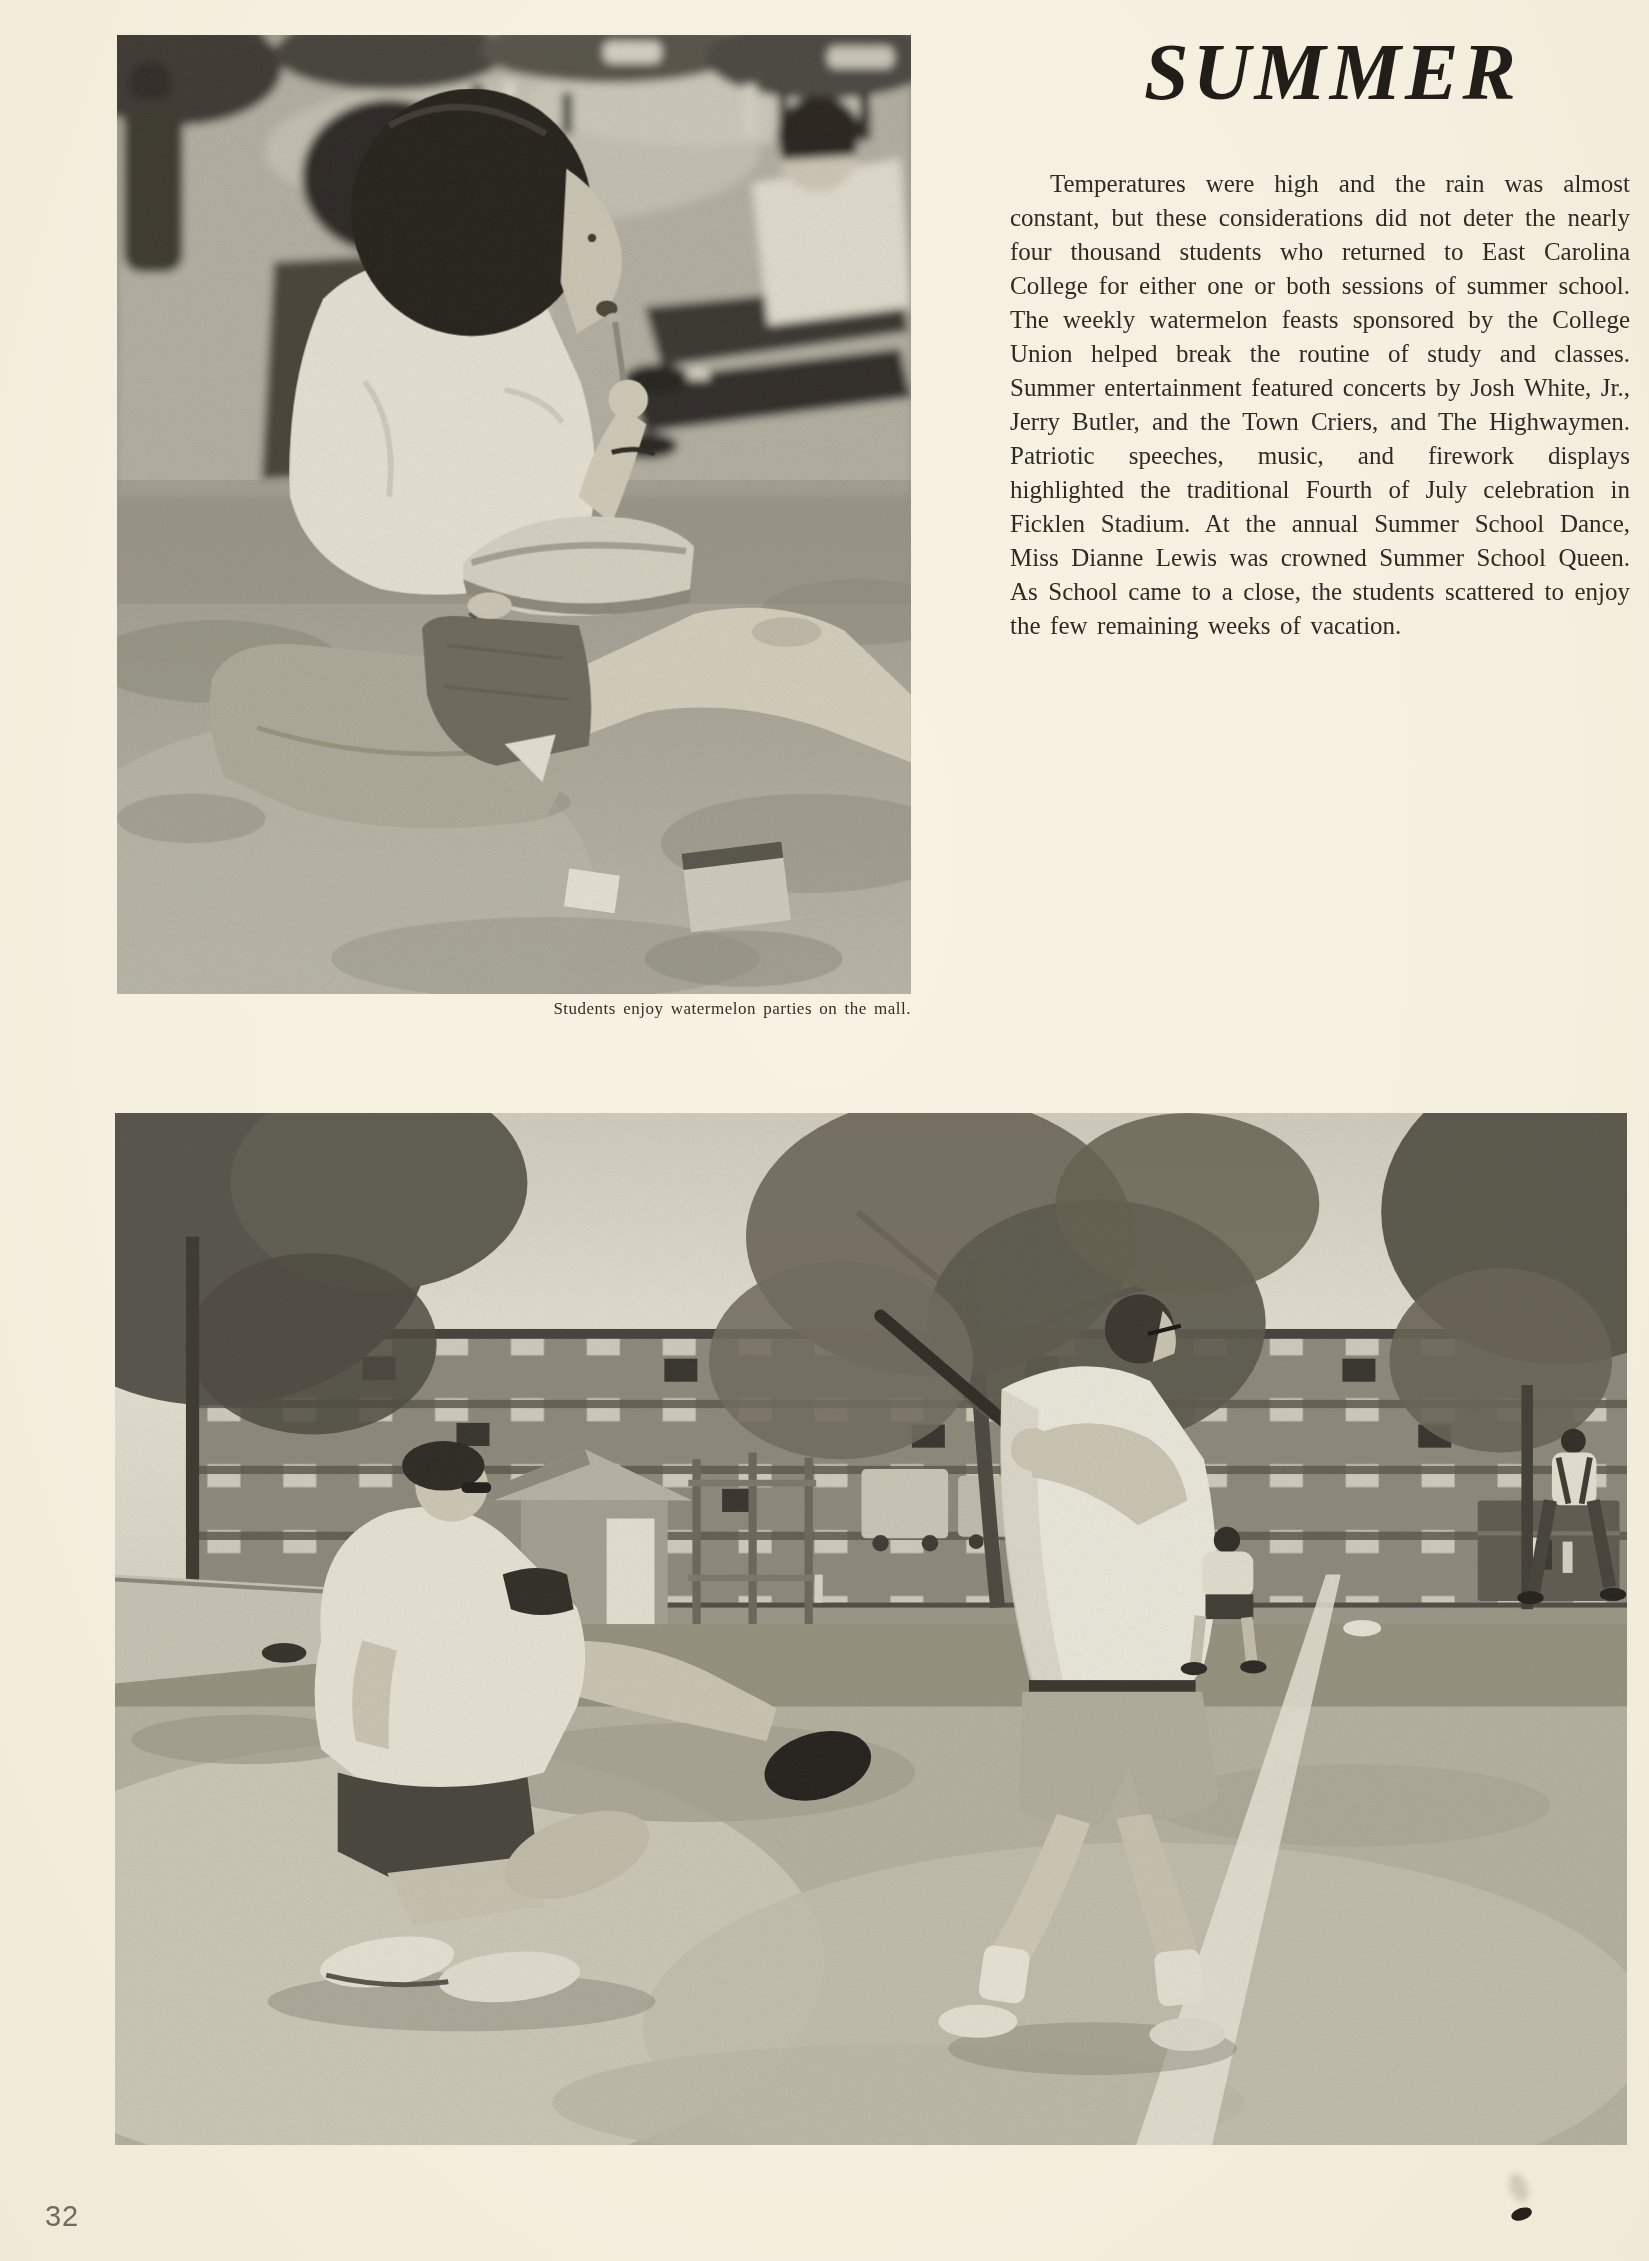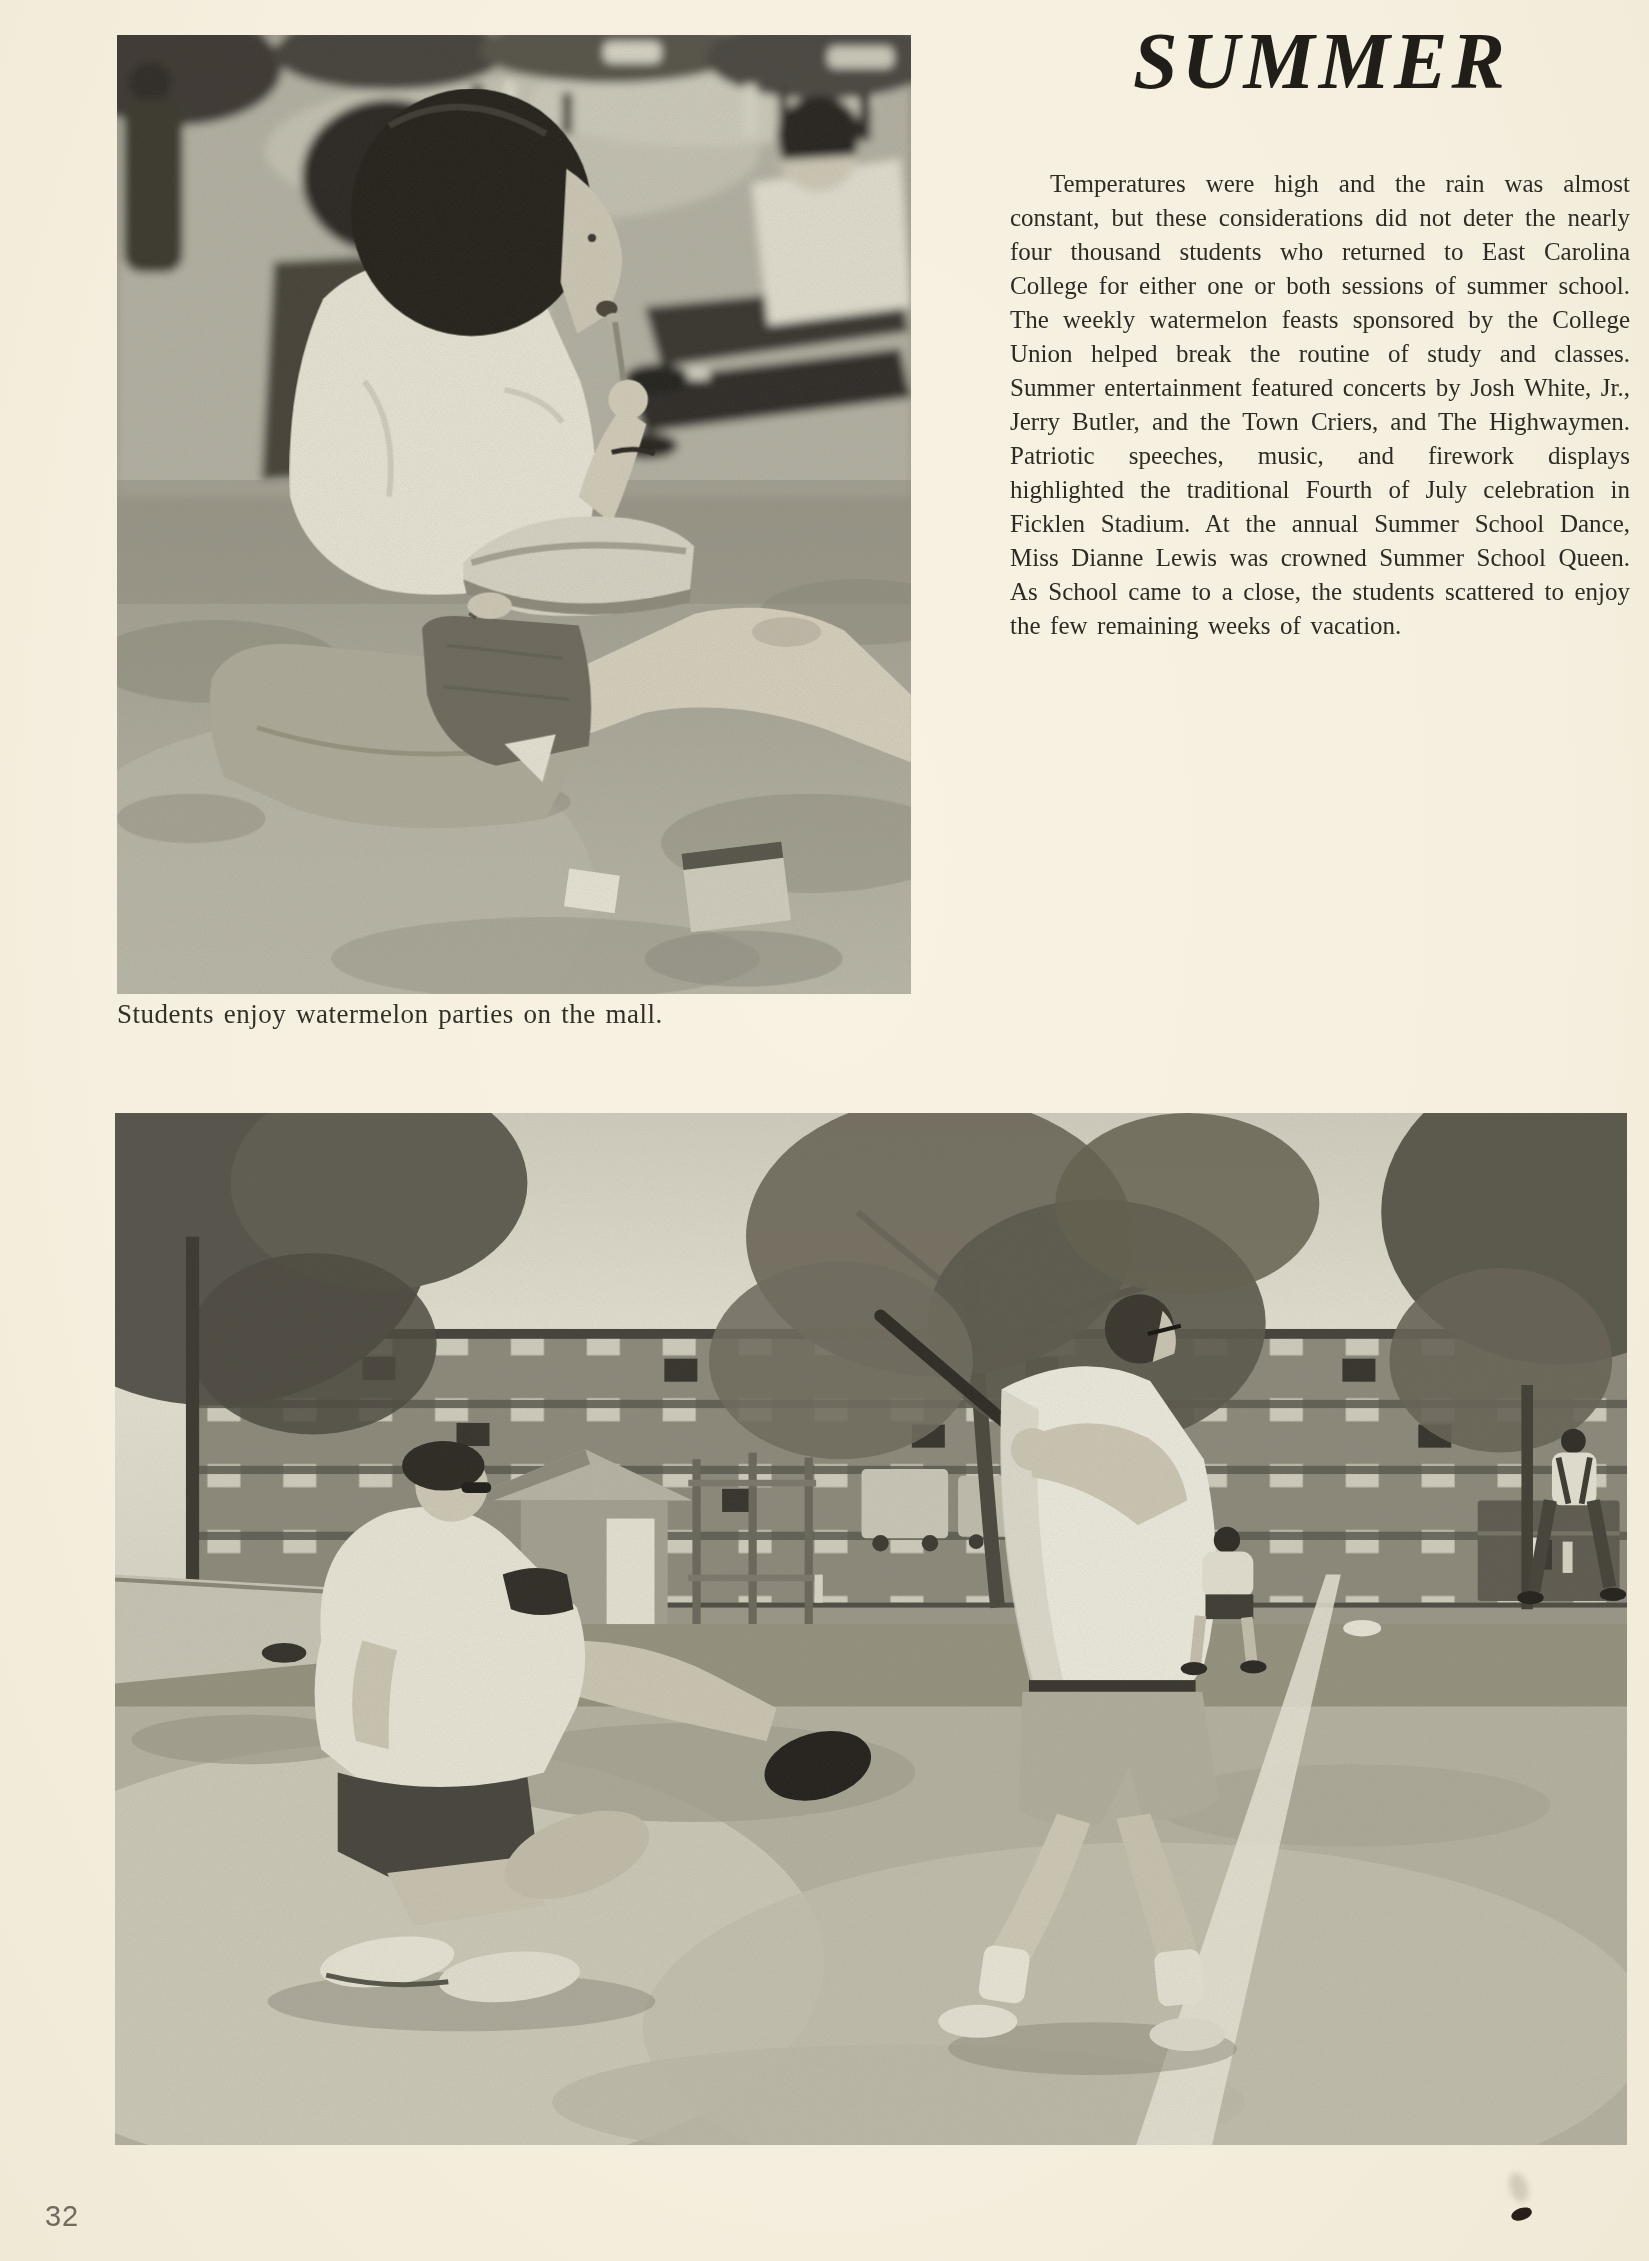--- a/index.html
+++ b/index.html
@@ -21,7 +21,7 @@
   .photo-1{left:117px;top:35px;width:794px;height:959px;}
   .photo-2{left:115px;top:1113px;width:1512px;height:1032px;}
   .page-title{
-    position:absolute;left:1010px;top:15px;width:620px;margin:1px;
+    position:absolute;left:1010px;top:15px;width:620px;margin:12px;
     font-size:80px;font-weight:bold;font-style:italic;
     letter-spacing:4.1px;text-align:center;color:#211d18;
   }

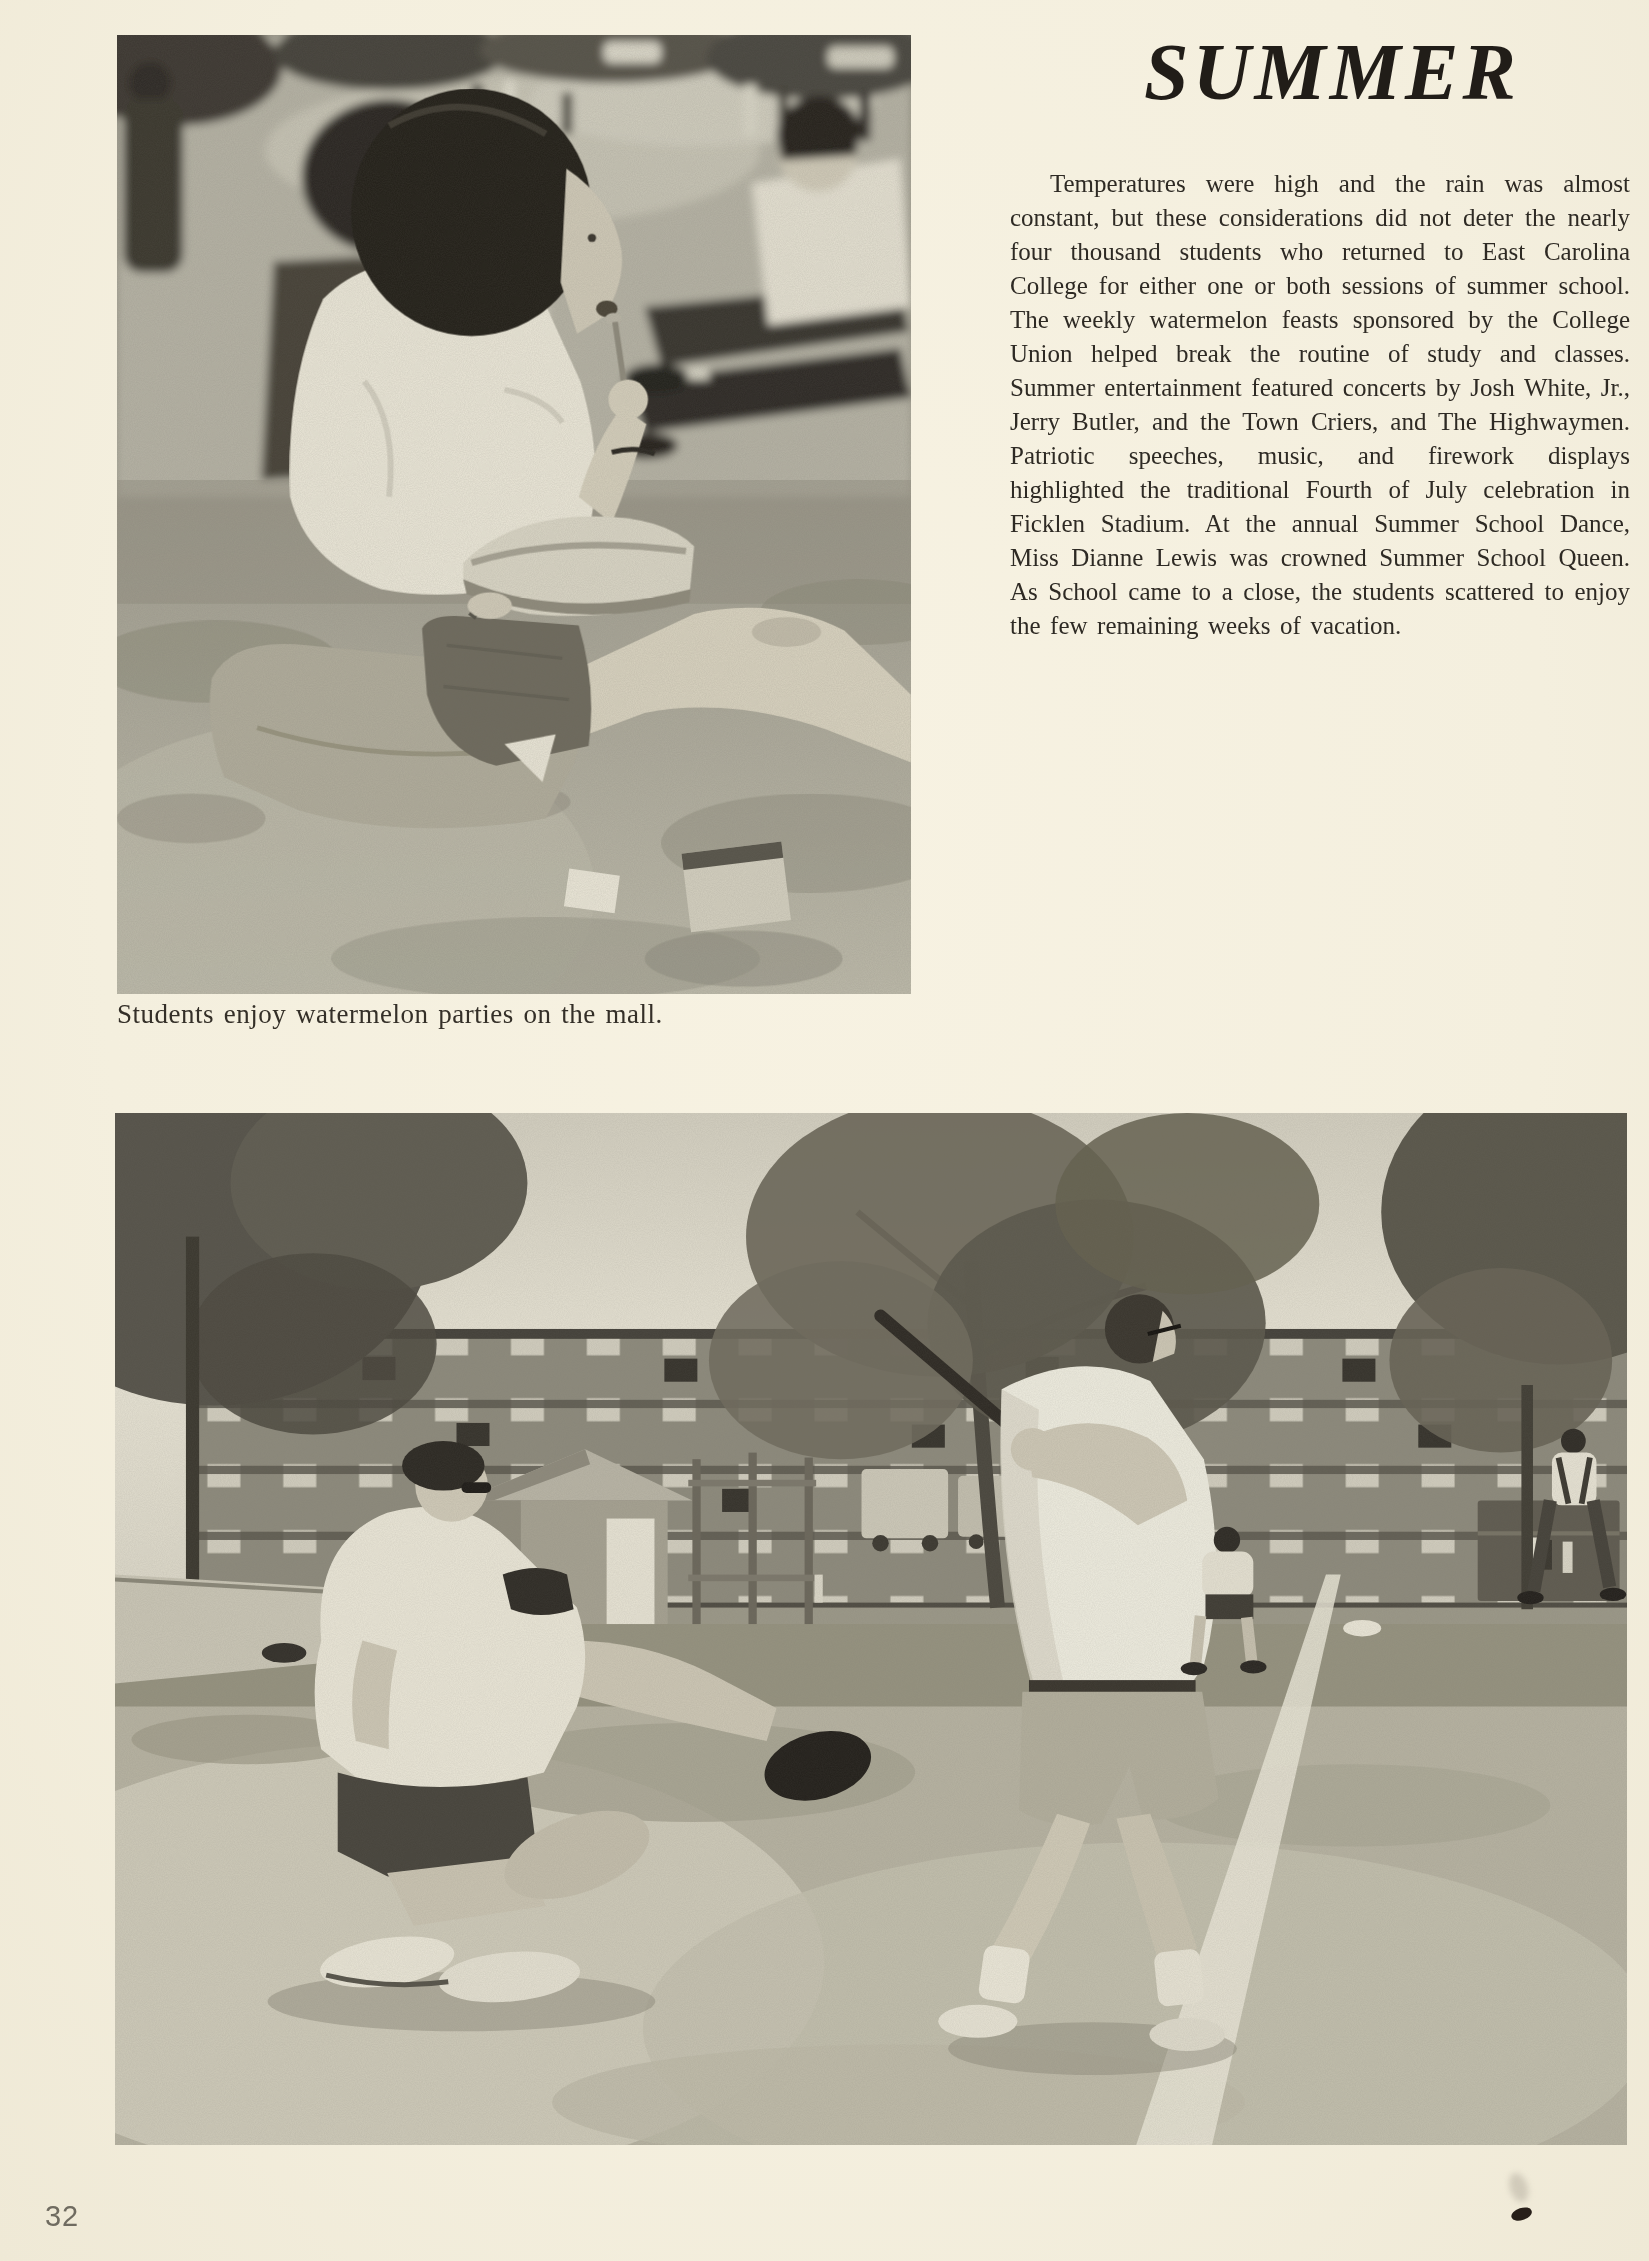--- a/index.html
+++ b/index.html
@@ -31,8 +31,8 @@
     text-indent:40px;word-spacing:3.3px;color:#2e2a24;
   }
   .caption{
-    position:absolute;margin:0;font-size:27px;color:#342f28;
-    letter-spacing:0.5px;word-spacing:2.5px;text-align:left;
+    position:absolute;margin:0;font-size:17px;color:#342f28;
+    letter-spacing:0.5px;word-spacing:2.5px;text-align:right;
   }
   .caption-1{left:117px;top:999px;width:794px;}
   .caption-2{left:115px;top:2154px;width:1385px;}

